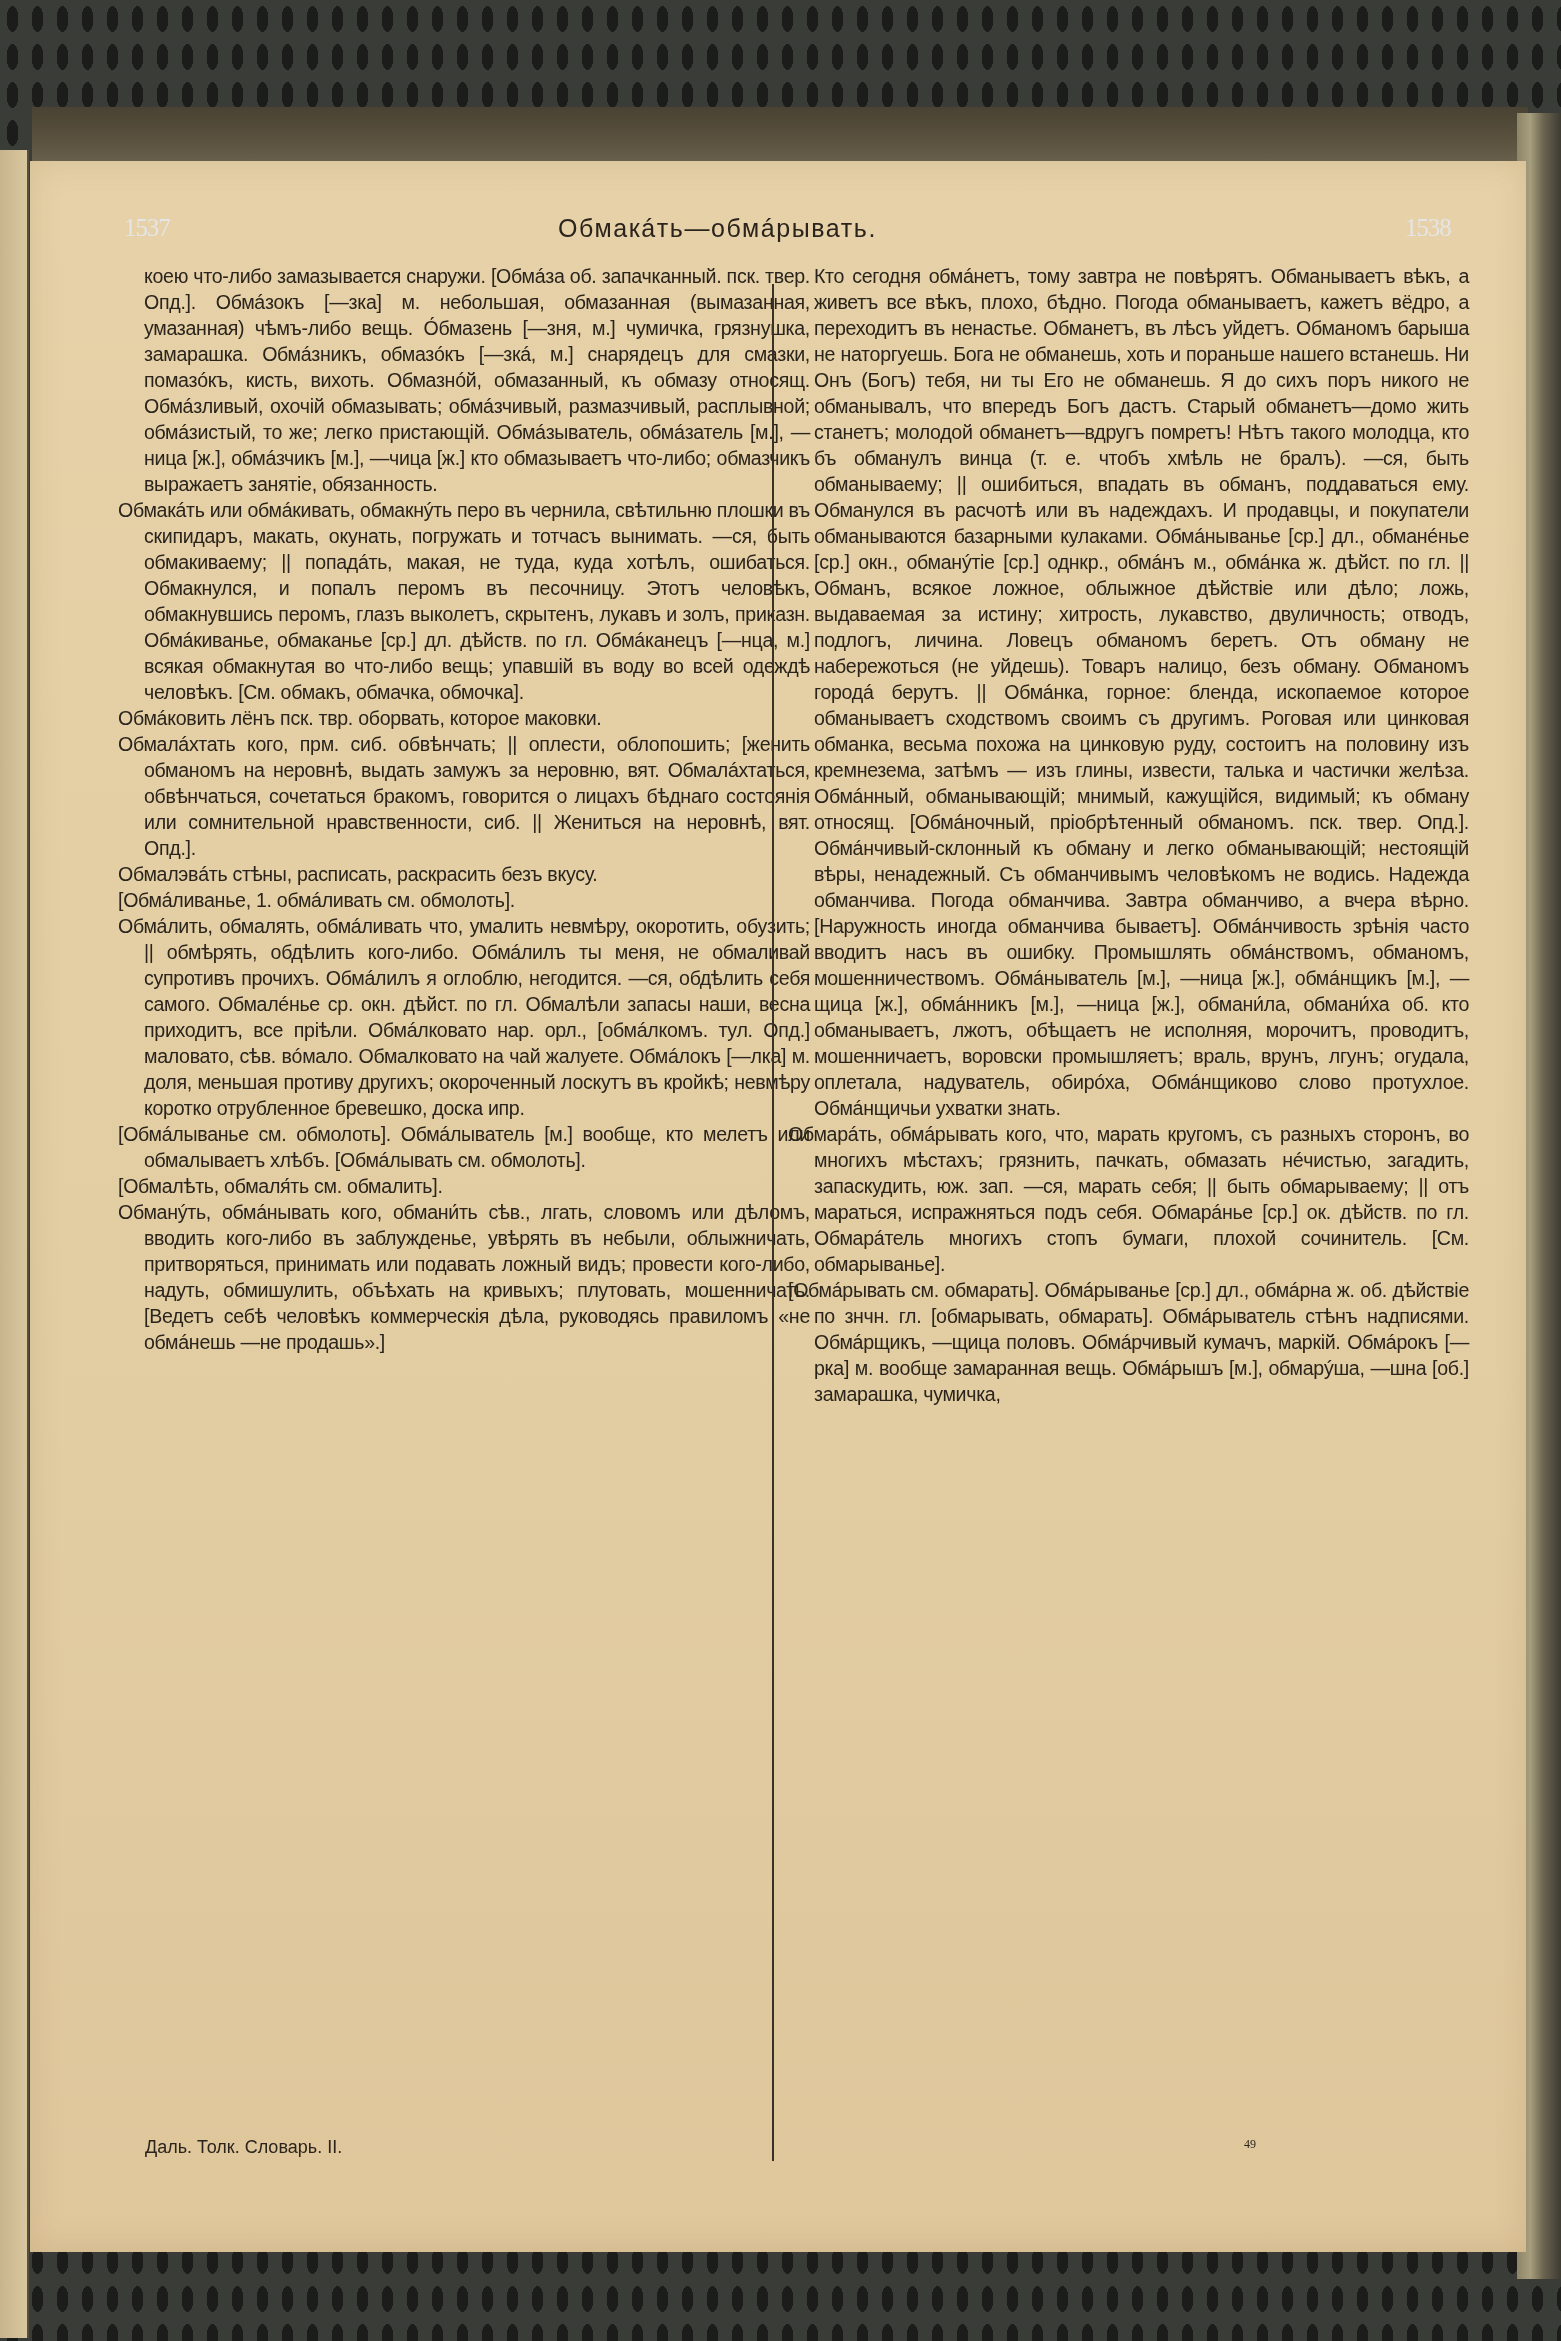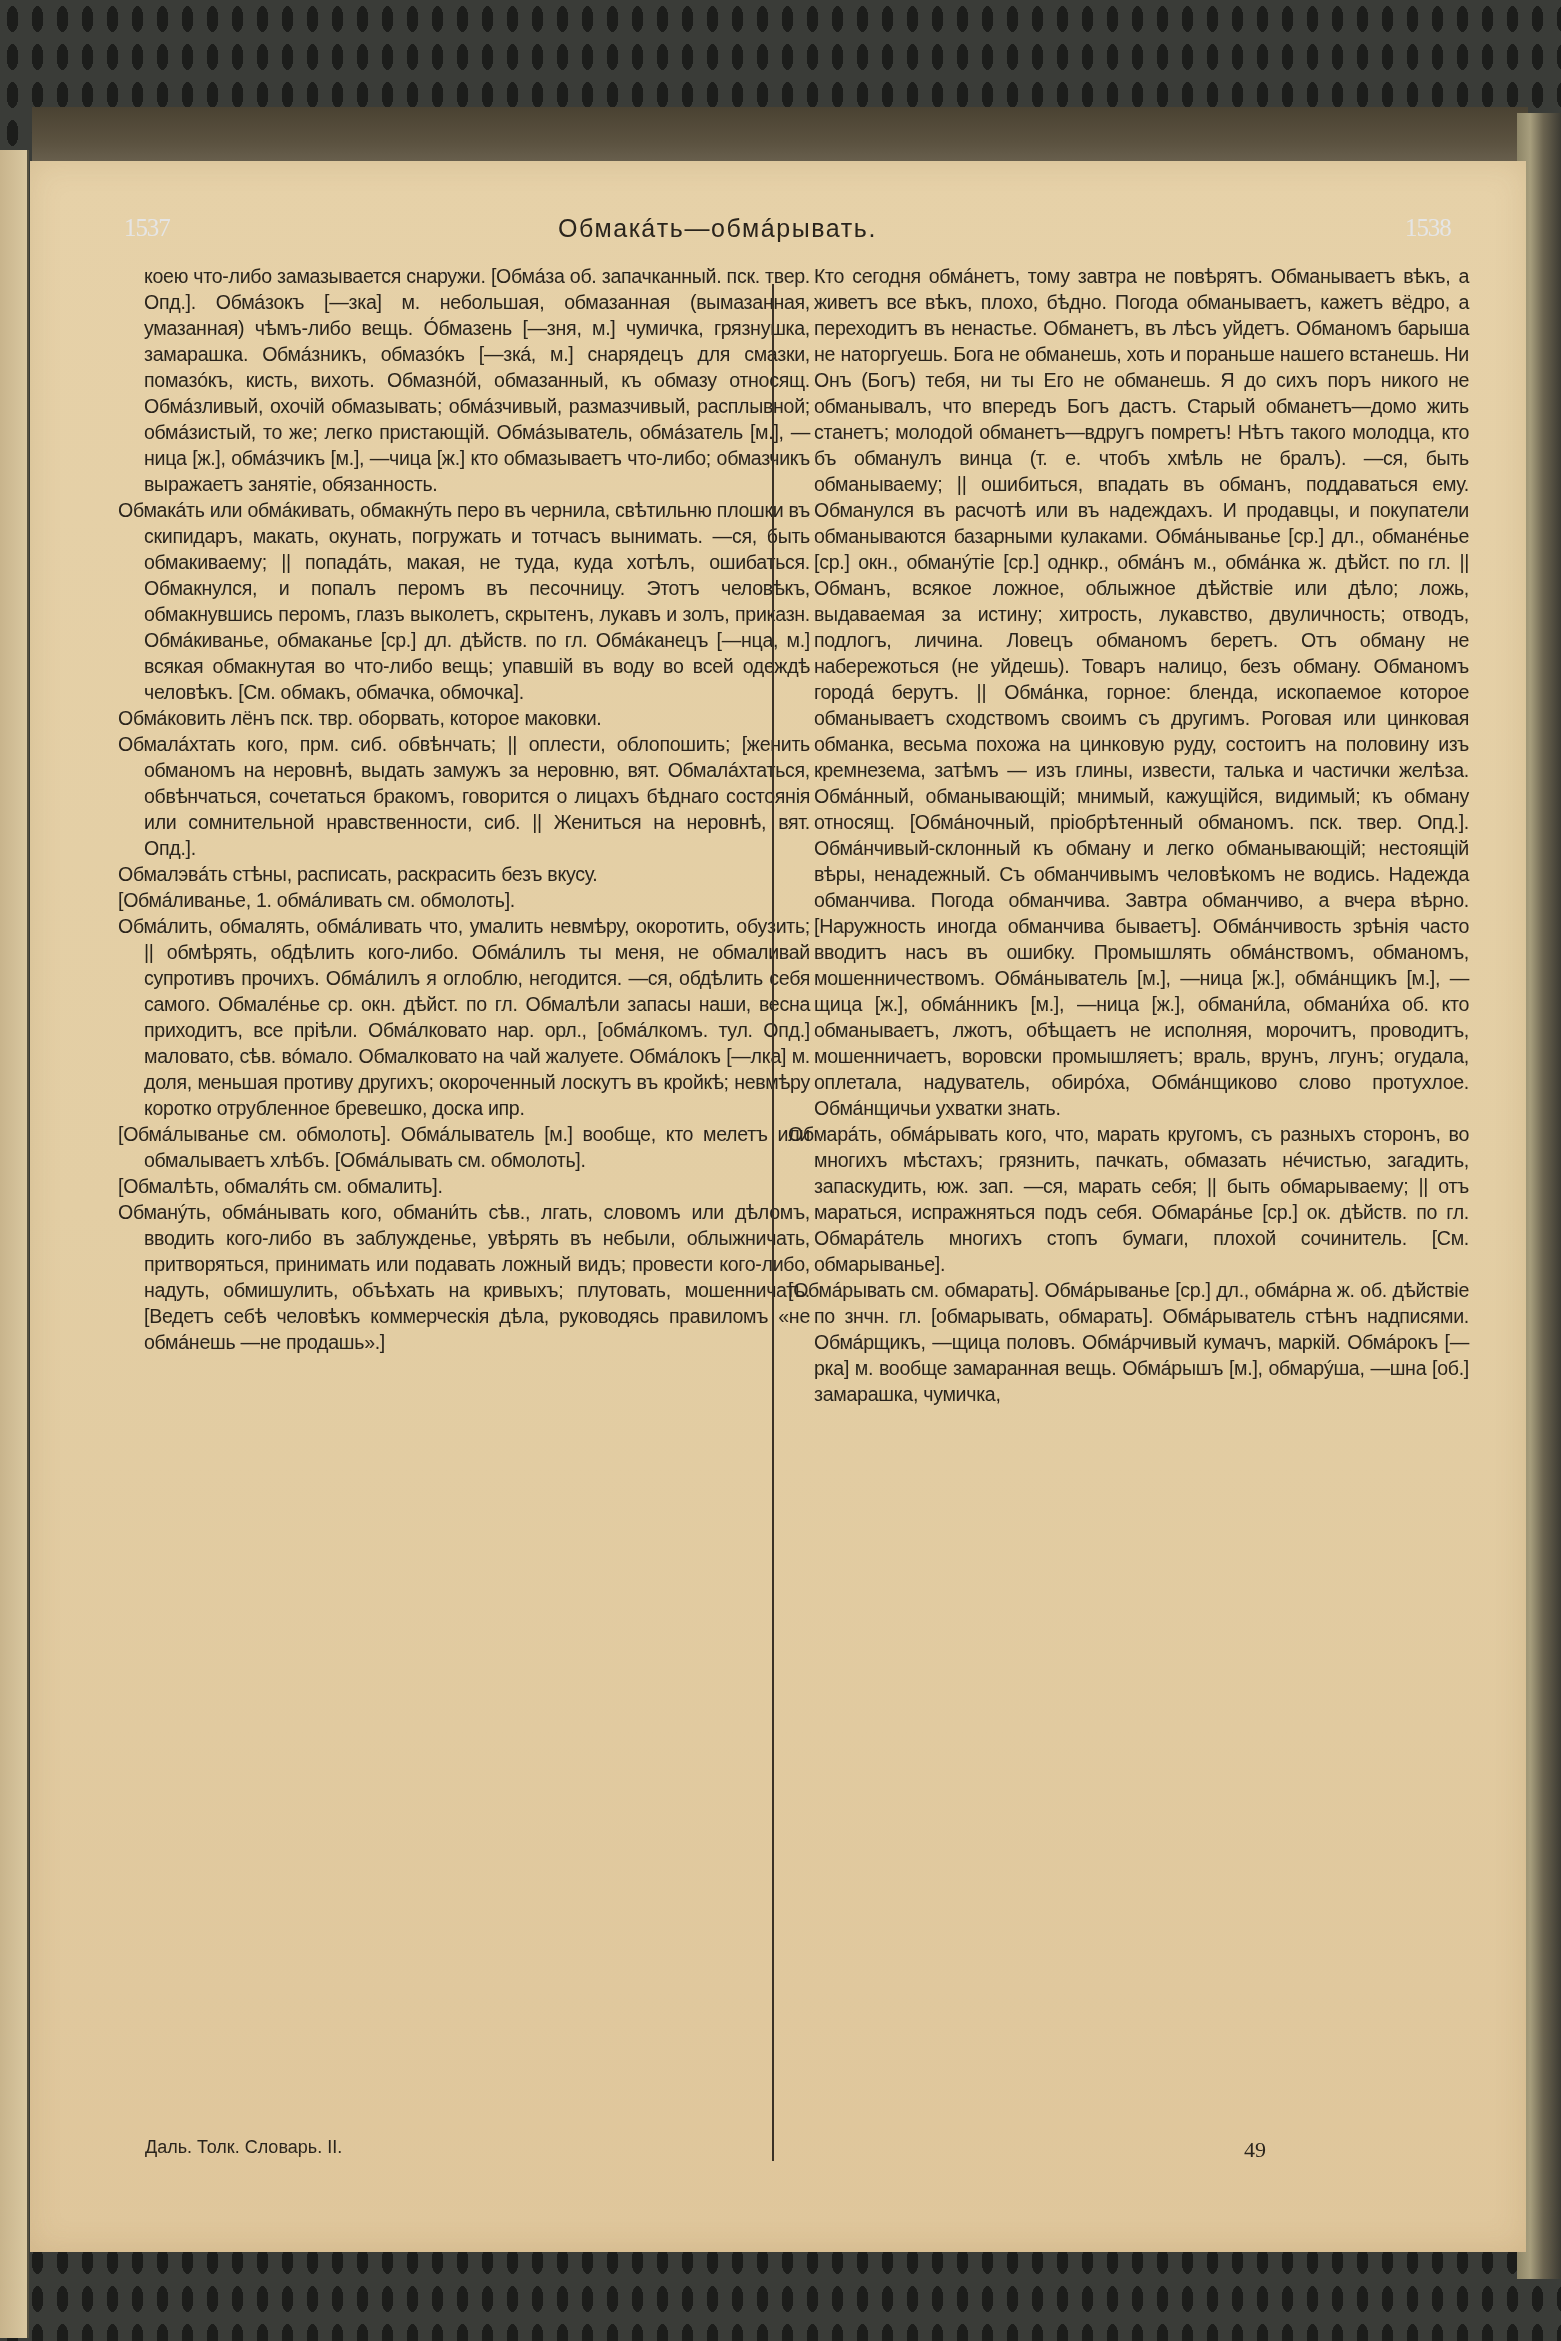--- a/index.html
+++ b/index.html
@@ -59,7 +59,7 @@
     font-family:"Liberation Sans", sans-serif;
   }
   .footer-num {
-    position:absolute; left:1244px; top:2137px; font-size:22px; color:#2a241c;
+    position:absolute; left:1244px; top:2137px; font-size:12px; color:#2a241c;
   }
 </style>
 </head>

